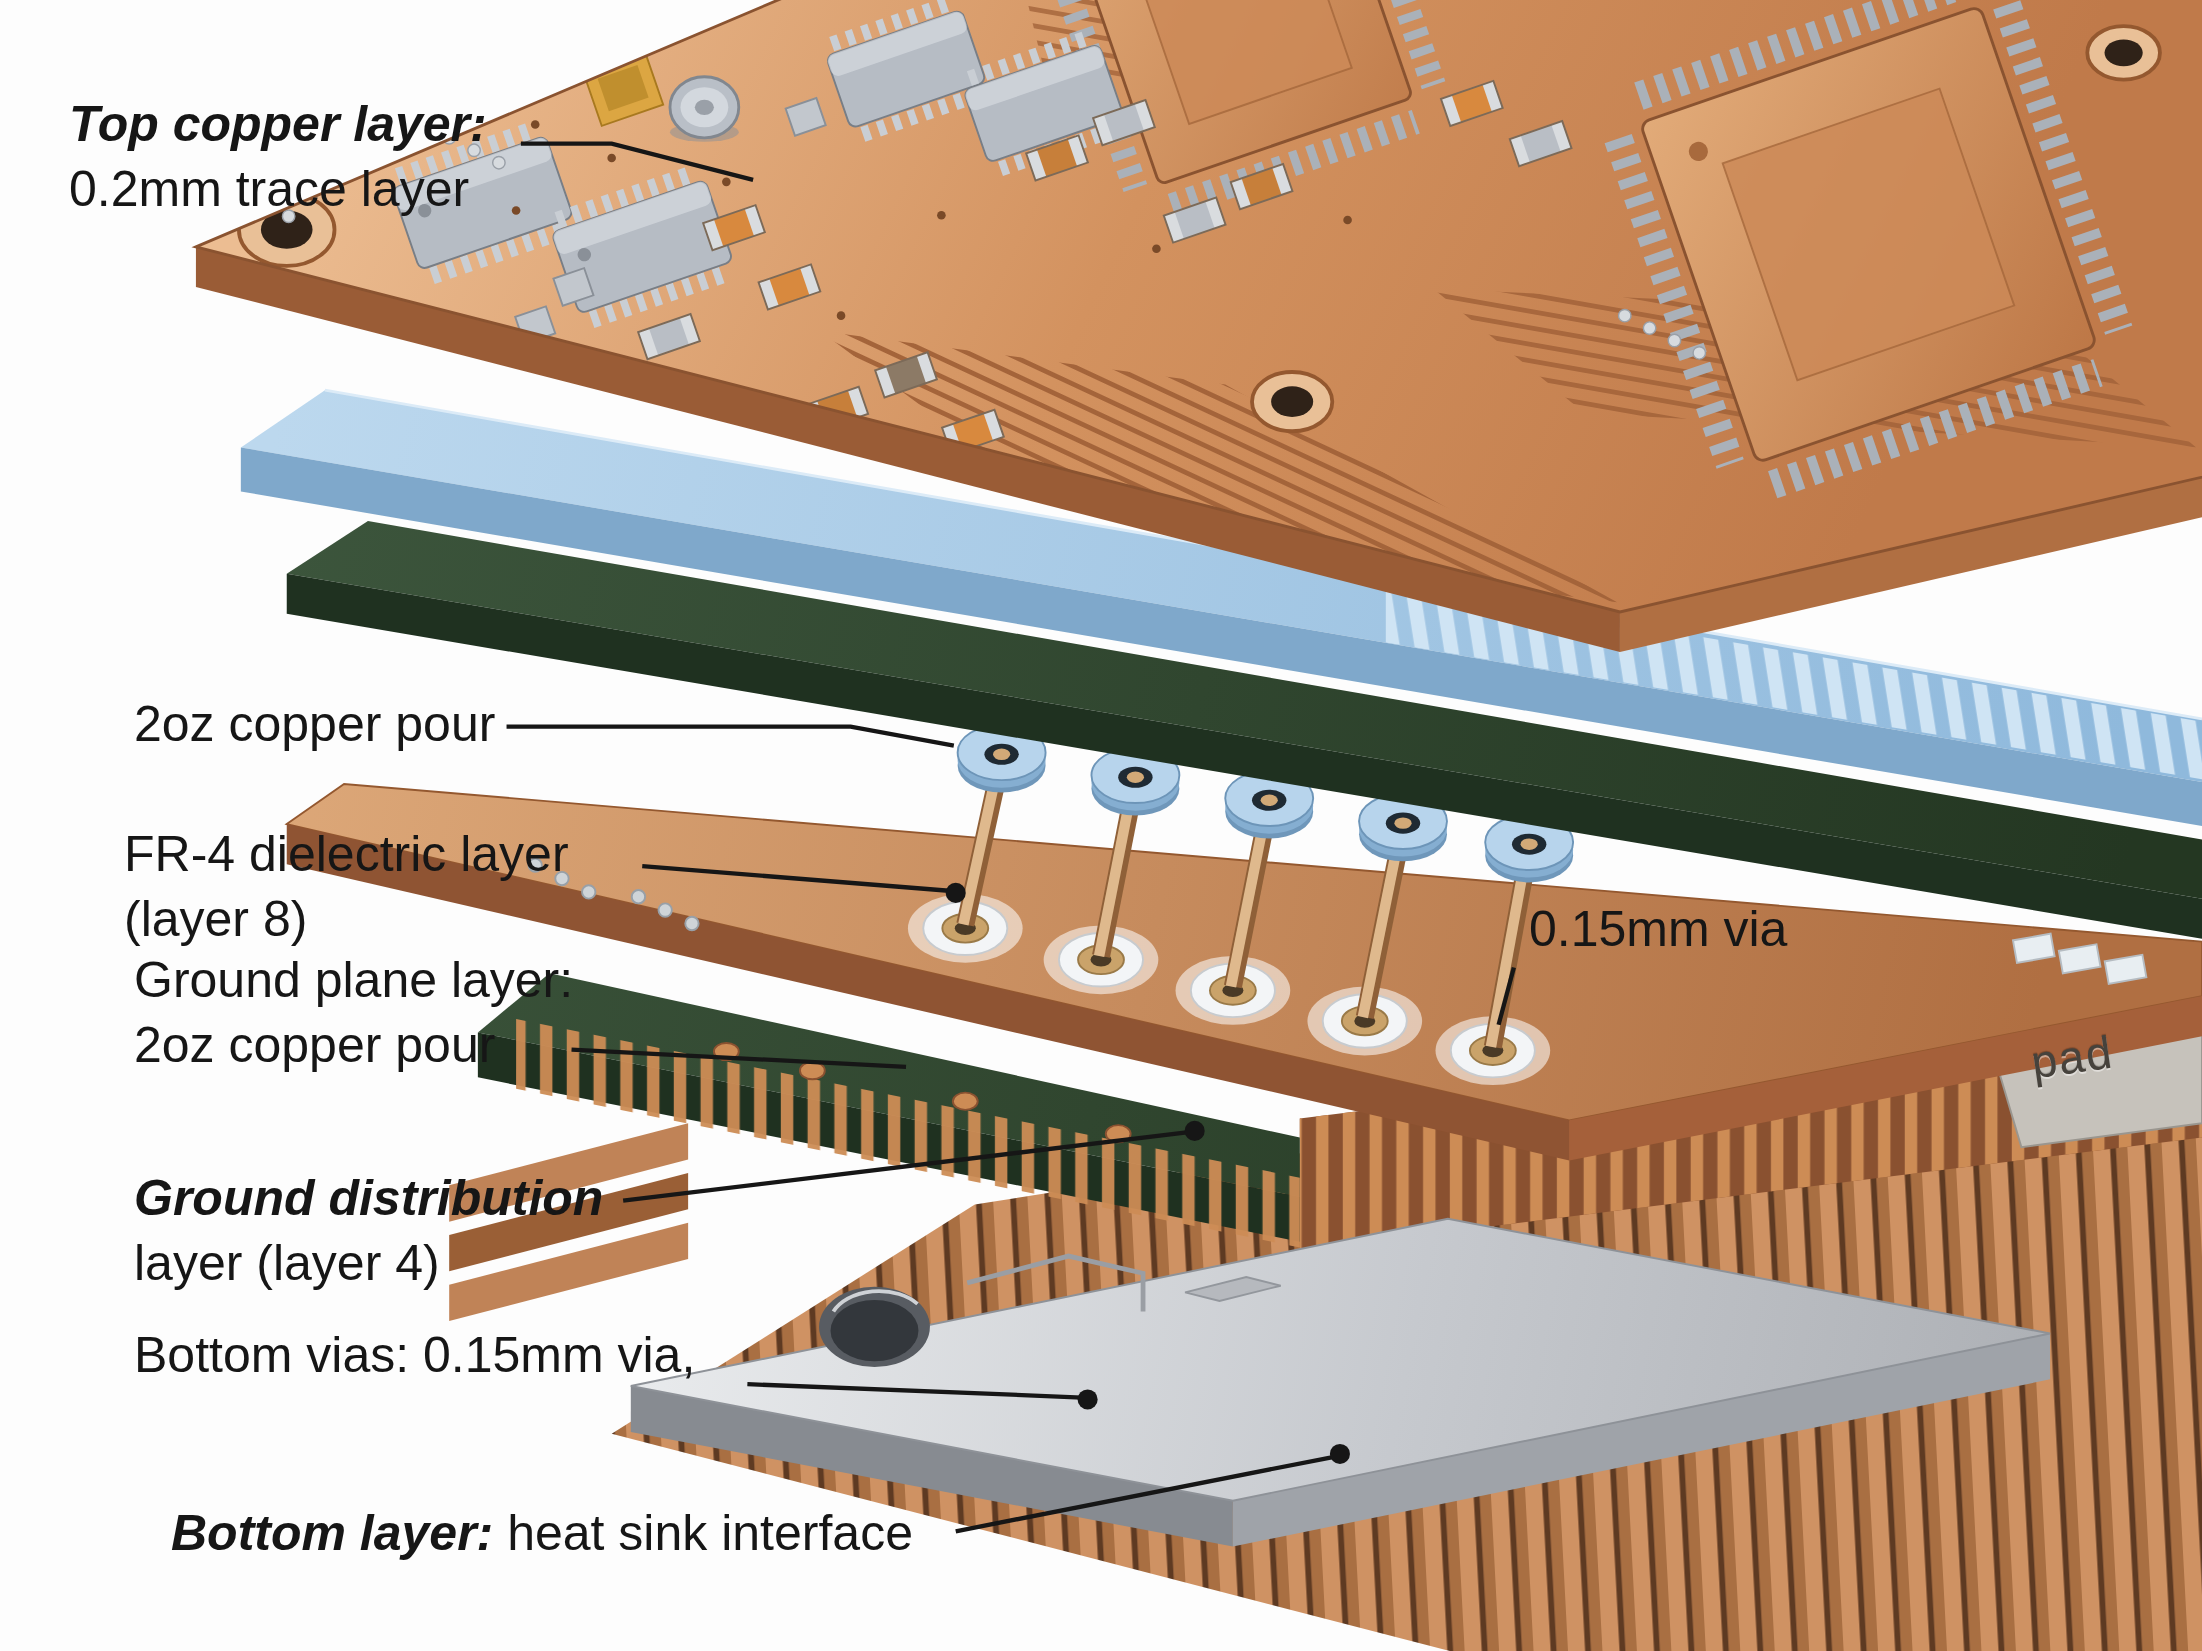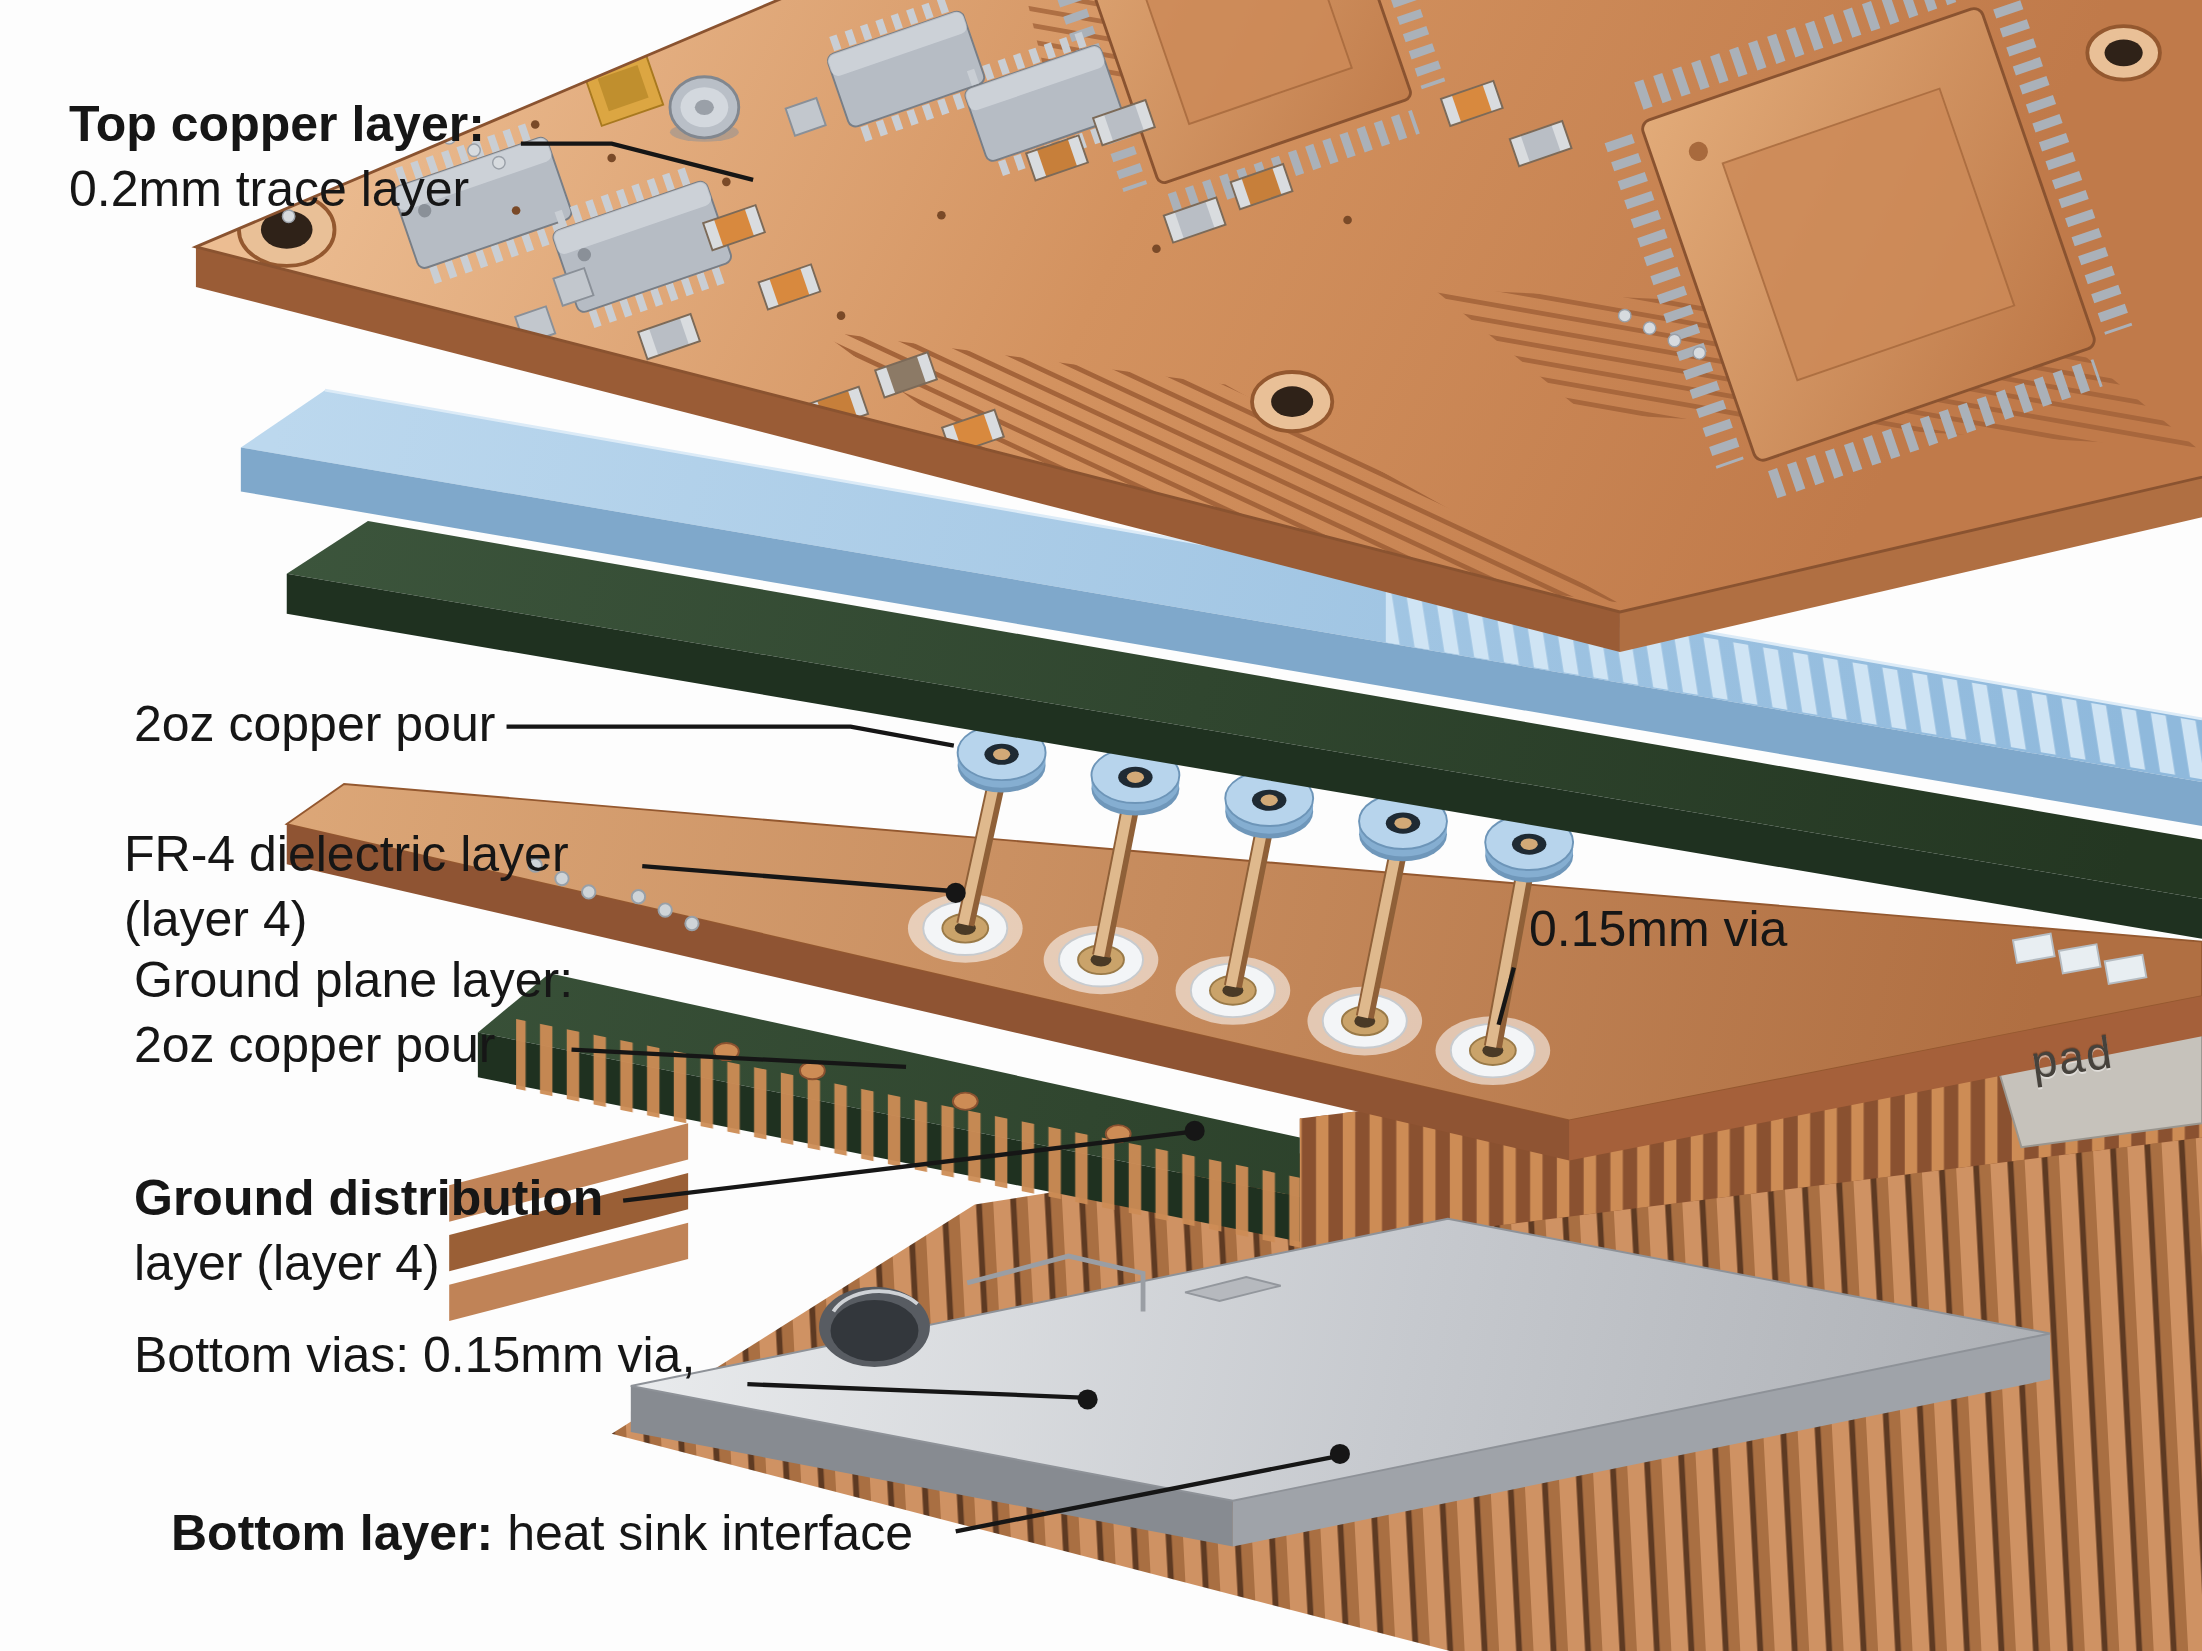--- a/index.html
+++ b/index.html
@@ -14,7 +14,7 @@
     position:absolute;color:#161616;
     font-size:50px;line-height:65px;white-space:nowrap;
   }
-  .label .b{font-weight:700;}
+  .label .b{font-weight:700;font-style:italic;}
   .label-pad{
     position:absolute;left:2031px;top:1030px;
     font-size:46px;color:#46423c;letter-spacing:1.9px;

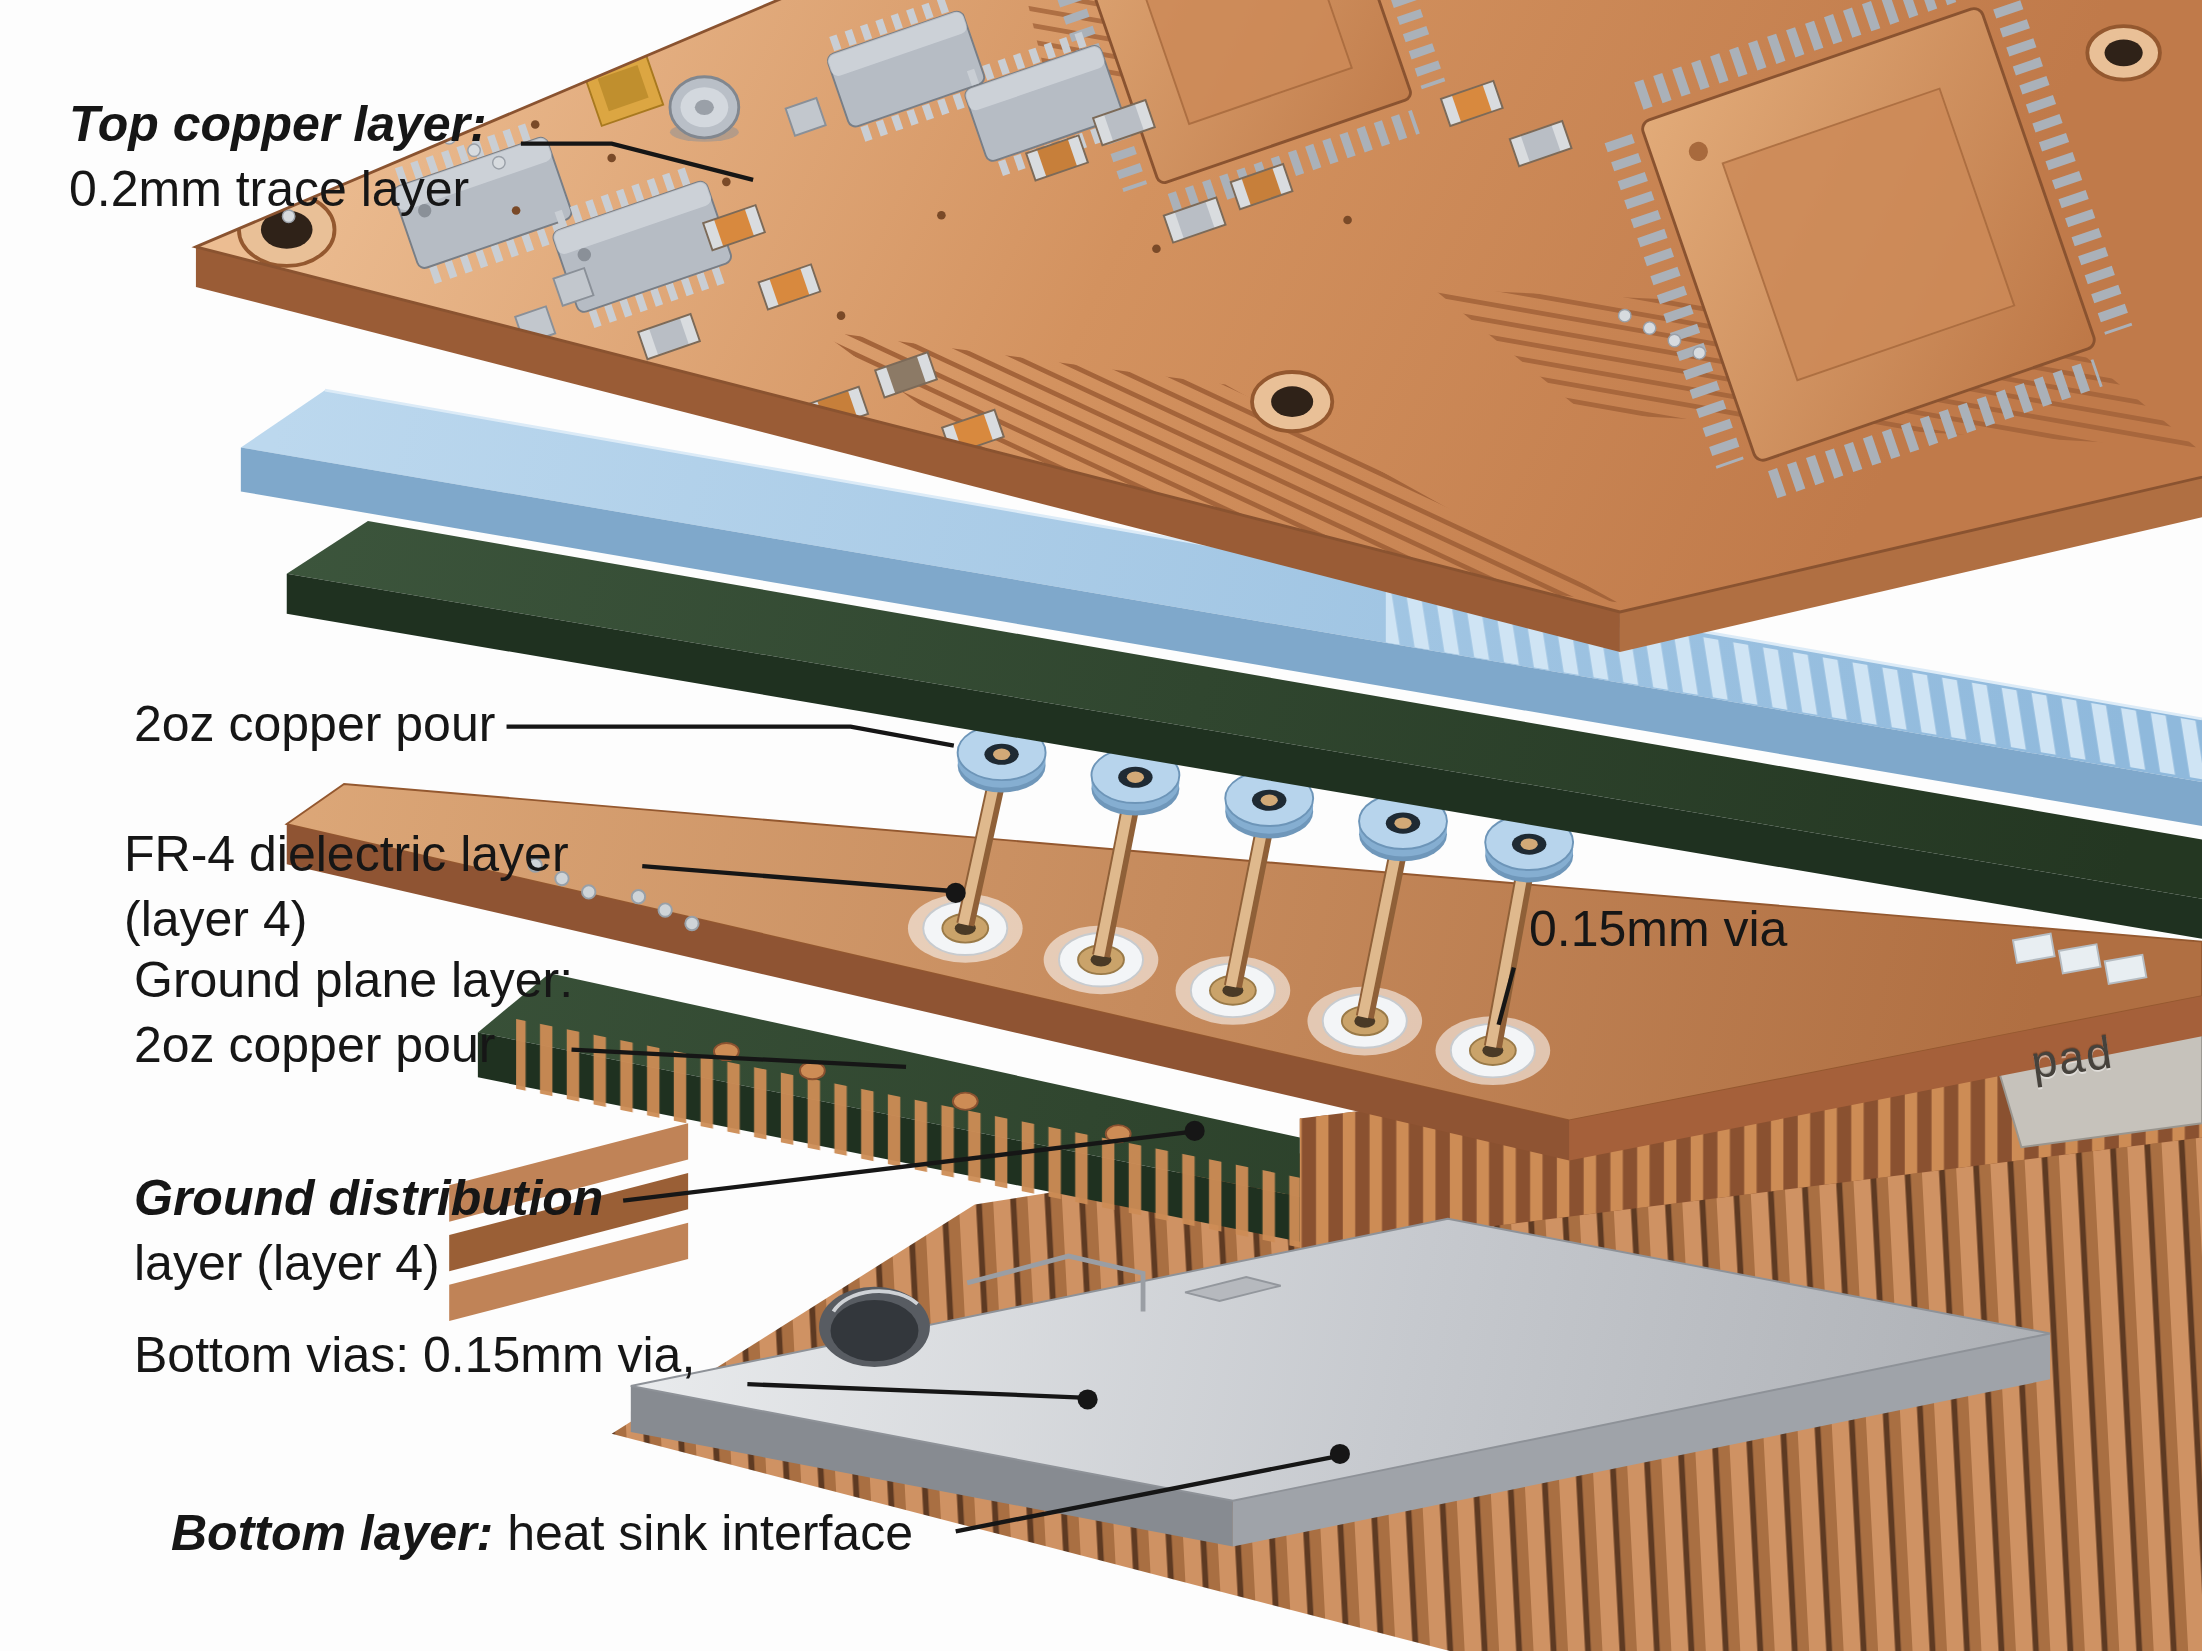--- a/index.html
+++ b/index.html
@@ -449,7 +449,7 @@
 
 <div class="label" style="left:124px;top:822px;">
   <div>FR-4 dielectric layer</div>
-  <div>(layer 4)</div>
+  <div>(layer 8)</div>
 </div>
 
 <div class="label" style="left:134px;top:948px;">

